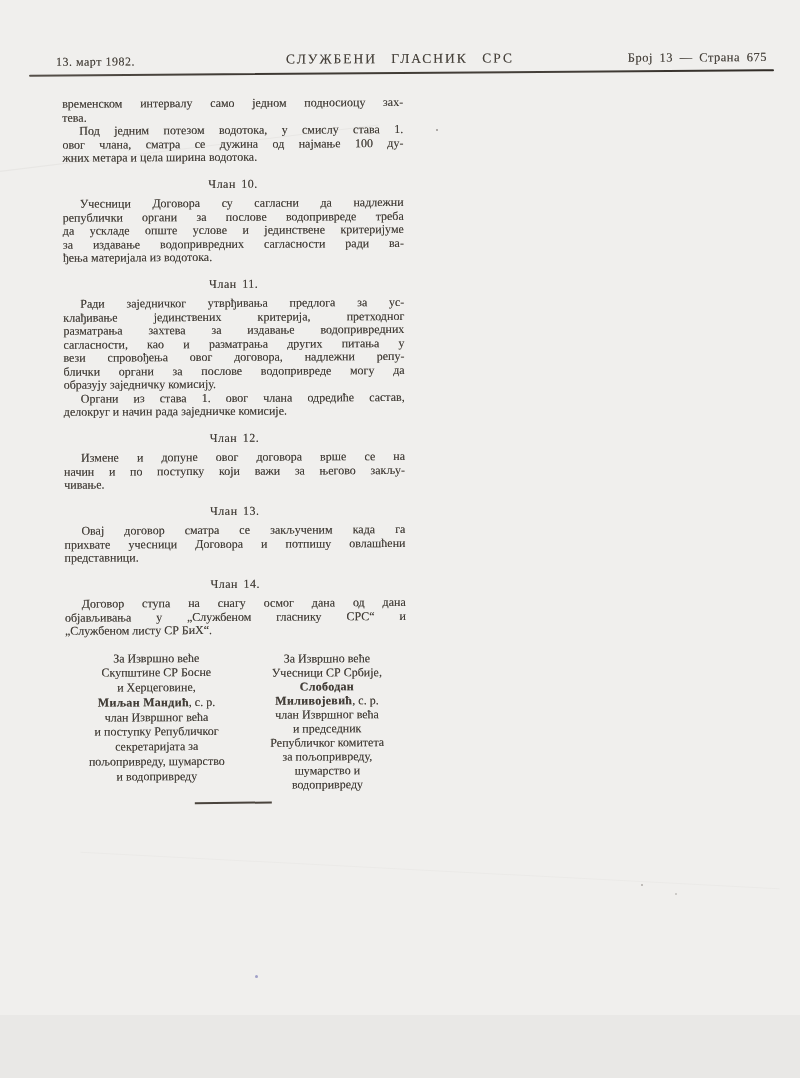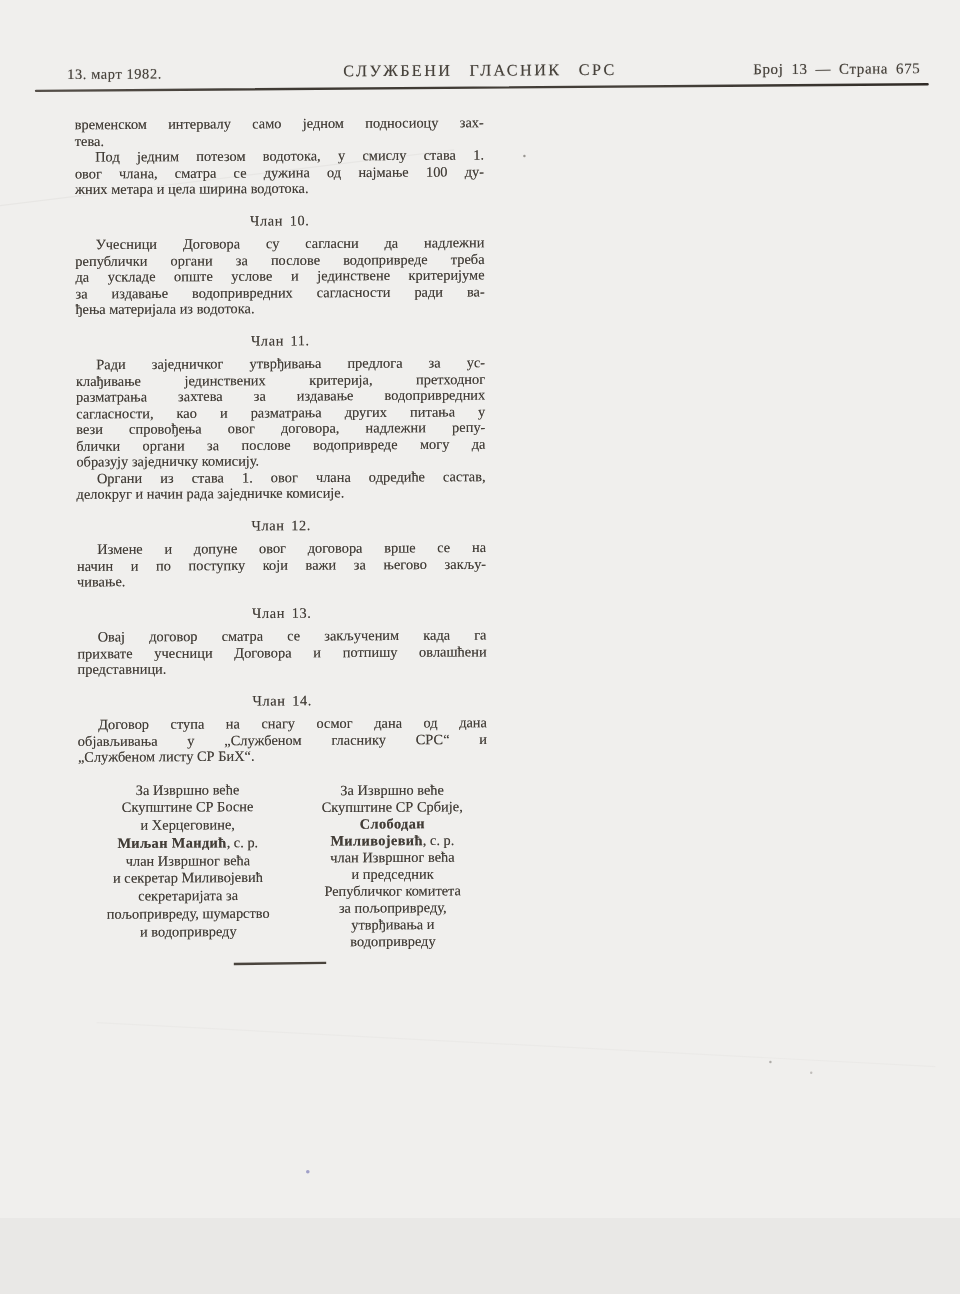--- a/index.html
+++ b/index.html
@@ -211,7 +211,7 @@
           </div>
         <div class="sig sig-right">
             <div class="tline">За Извршно веће</div>
-            <div class="tline">Скупштине СР Србије,</div>
+            <div class="tline">Учесници СР Србије,</div>
             <div class="tline"><span class="bold">Слободан</span></div>
             <div class="tline"><span class="bold">Миливојевић</span><span>, с. р.</span></div>
             <div class="tline">члан Извршног већа</div>

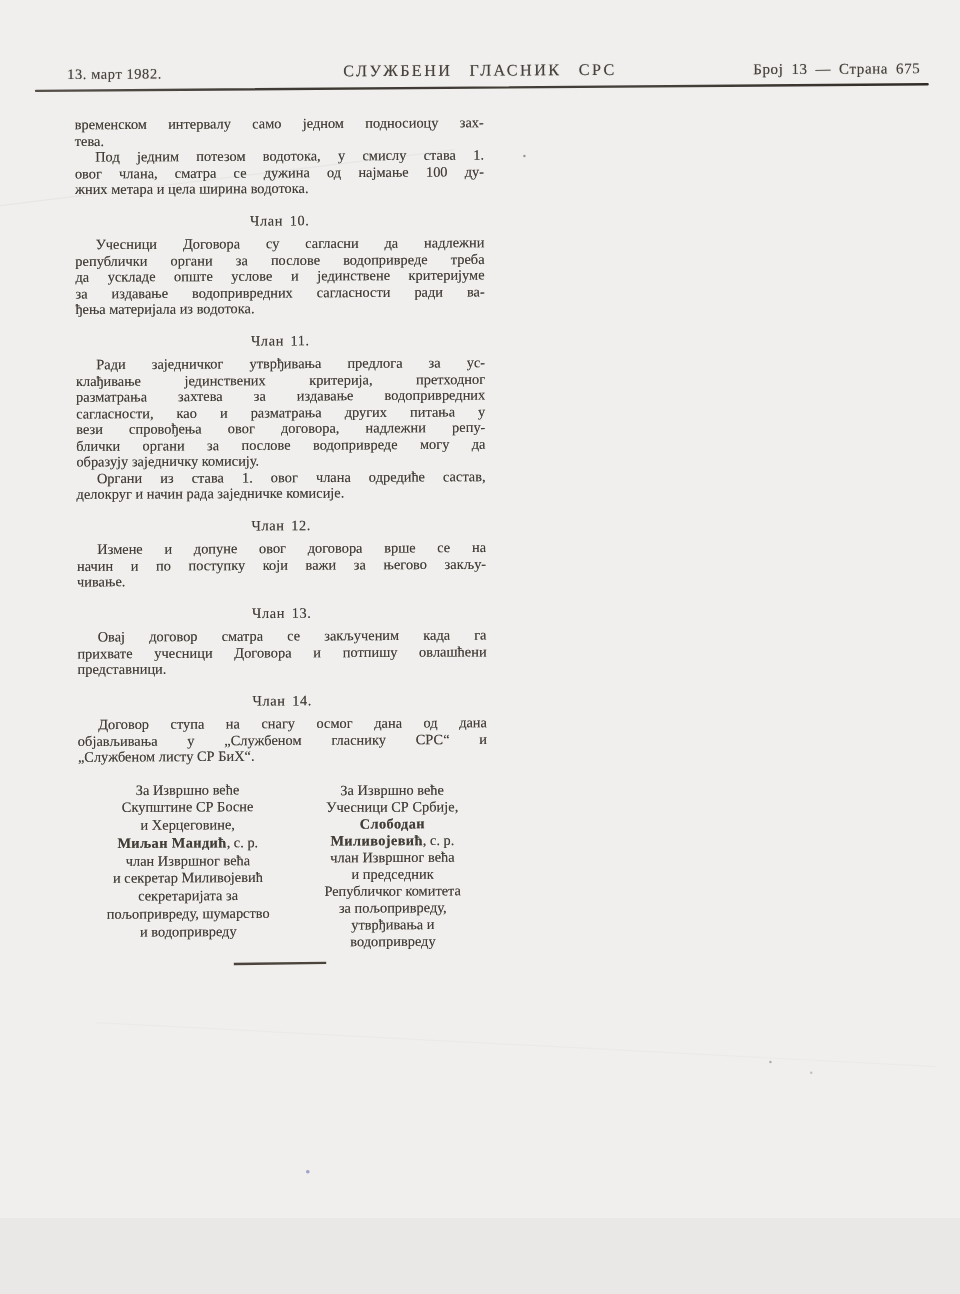--- a/index.html
+++ b/index.html
@@ -204,7 +204,7 @@
             <div class="tline">и Херцеговине,</div>
             <div class="tline"><span class="bold">Миљан Мандић</span><span>, с. р.</span></div>
             <div class="tline">члан Извршног већа</div>
-            <div class="tline">и секретар Миливојевић</div>
+            <div class="tline">и поступку Републичког</div>
             <div class="tline">секретаријата за</div>
             <div class="tline">пољопривреду, шумарство</div>
             <div class="tline tline-last">и водопривреду</div>

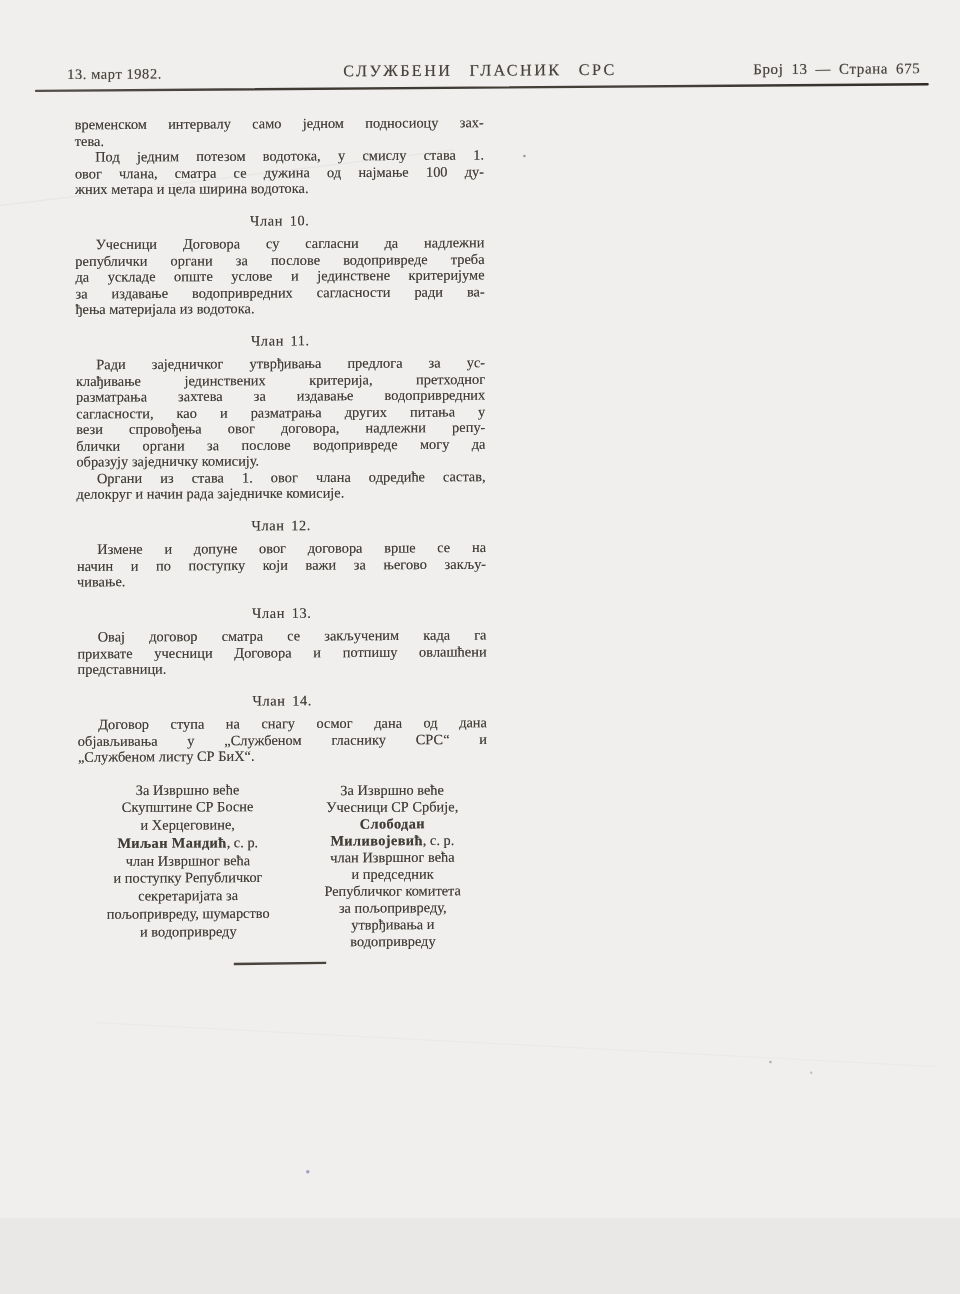--- a/index.html
+++ b/index.html
@@ -218,7 +218,7 @@
             <div class="tline">и председник</div>
             <div class="tline">Републичког комитета</div>
             <div class="tline">за пољопривреду,</div>
-            <div class="tline">утврђивања и</div>
+            <div class="tline">шумарство и</div>
             <div class="tline tline-last">водопривреду</div>
           </div>
       </section>

